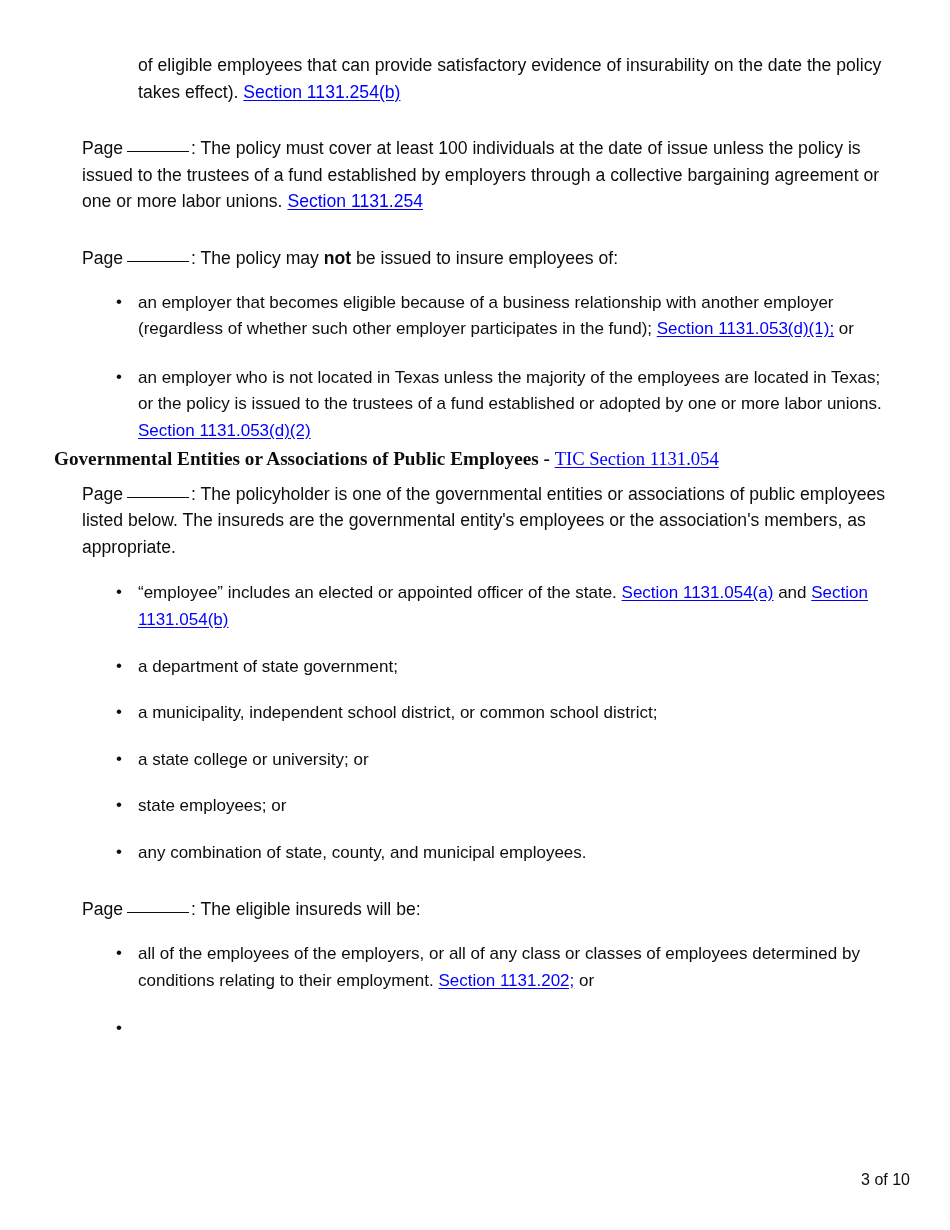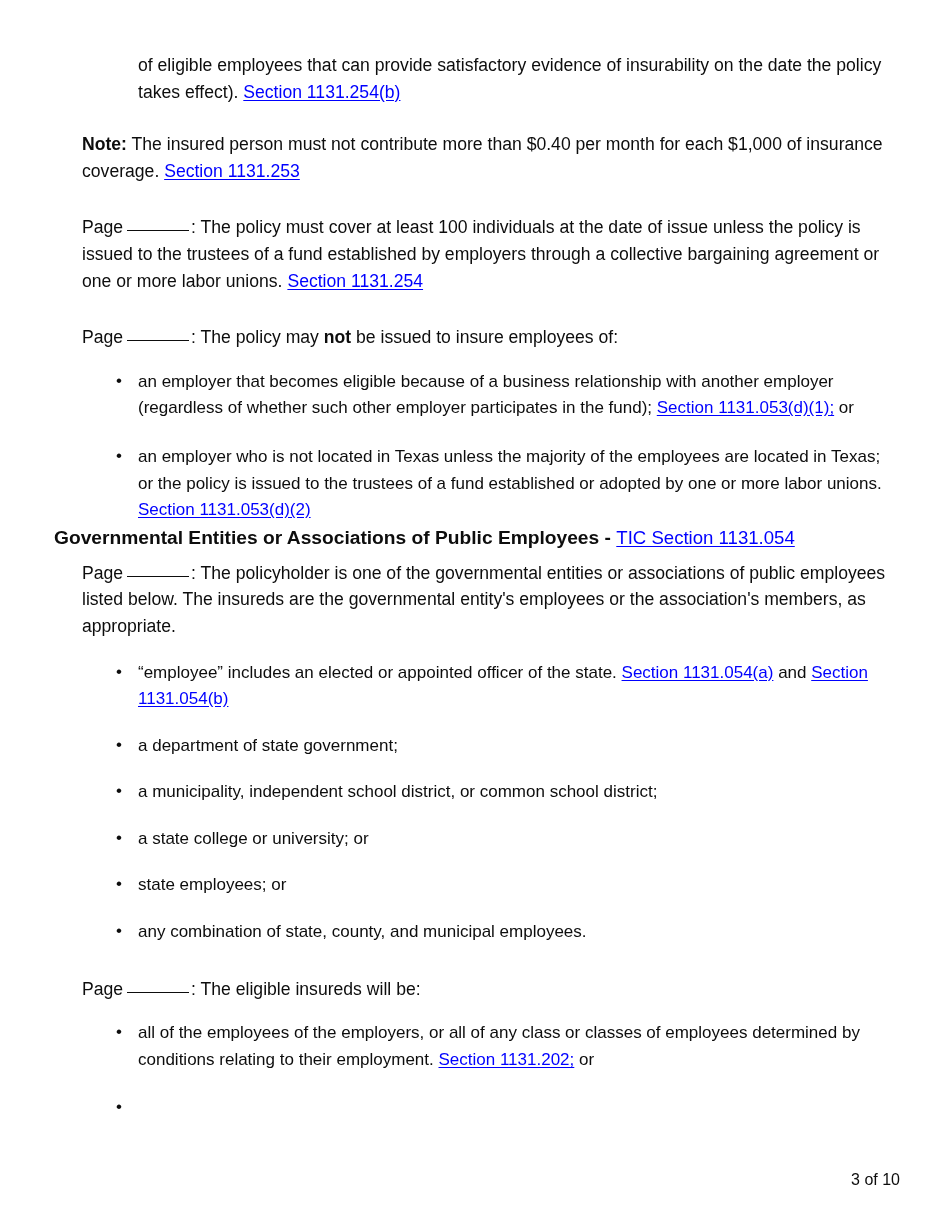--- a/index.html
+++ b/index.html
@@ -133,9 +133,6 @@
     <span>of eligible employees that can provide satisfactory evidence of insurability on the date the policy takes effect). </span><a class="link" href="#">Section 1131.254(b)</a>
   </p>
 
-  <p class="para body-indent gap-md">
-    <b>Note:</b><span> The insured person must not contribute more than $0.40 per month for each $1,000 of insurance coverage. </span><a class="link" href="#">Section 1131.253</a>
-  </p>
 
   <p class="para body-indent gap-lg">
     <span>Page</span><span class="blank"></span><span>: The policy must cover at least 100 individuals at the date of issue unless the policy is issued to the trustees of a fund established by employers through a collective bargaining agreement or one or more labor unions. </span><a class="link" href="#">Section 1131.254</a>

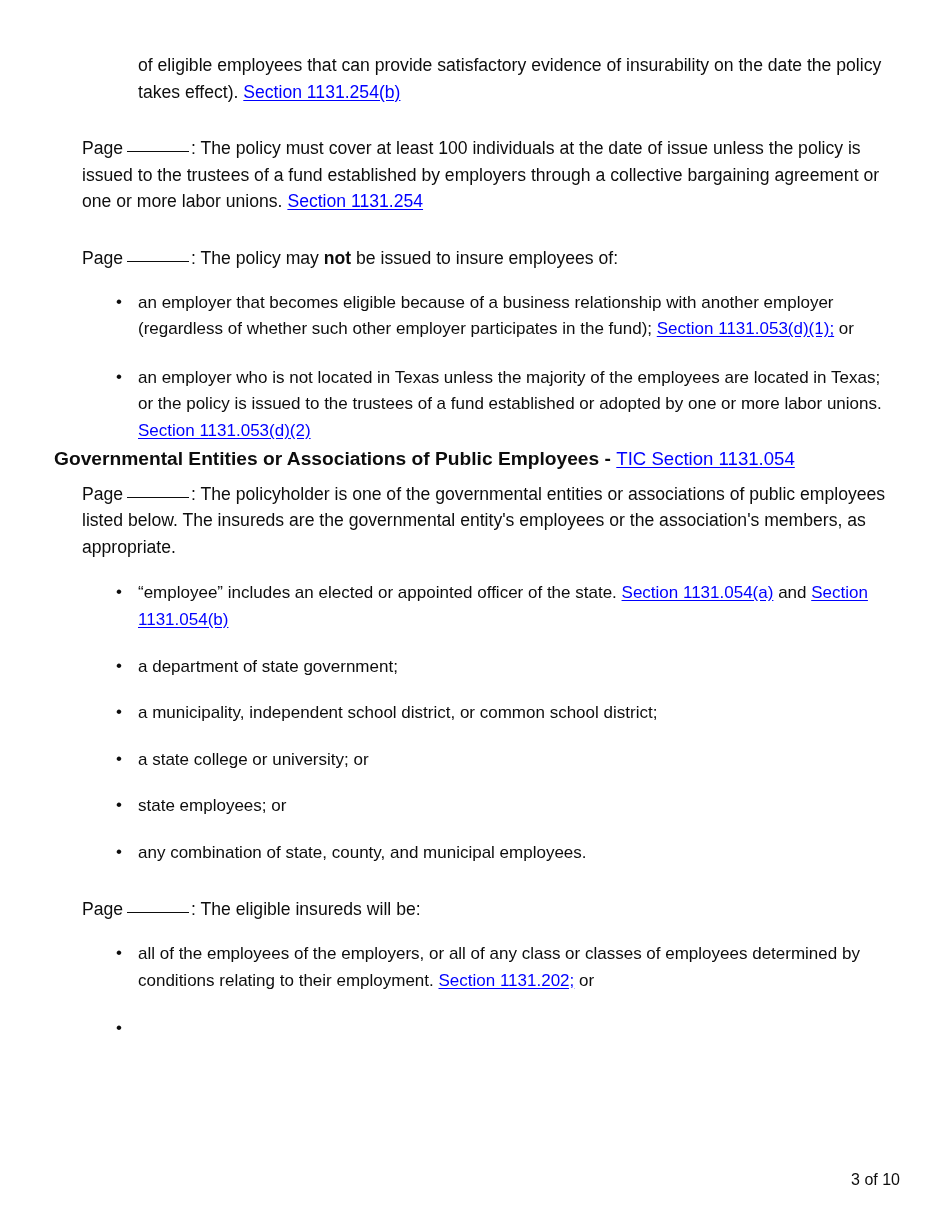--- a/index.html
+++ b/index.html
@@ -47,7 +47,7 @@
   .gap-sm  { margin-top: 8px; }
   .gap-md  { margin-top: 26px; }
   .gap-lg  { margin-top: 30px; }
-  .gap-xl  { margin-top: 40px; }
+  .gap-xl  { margin-top: 40px; font-family: Liberation Serif, serif; }
 
   
   .heading {

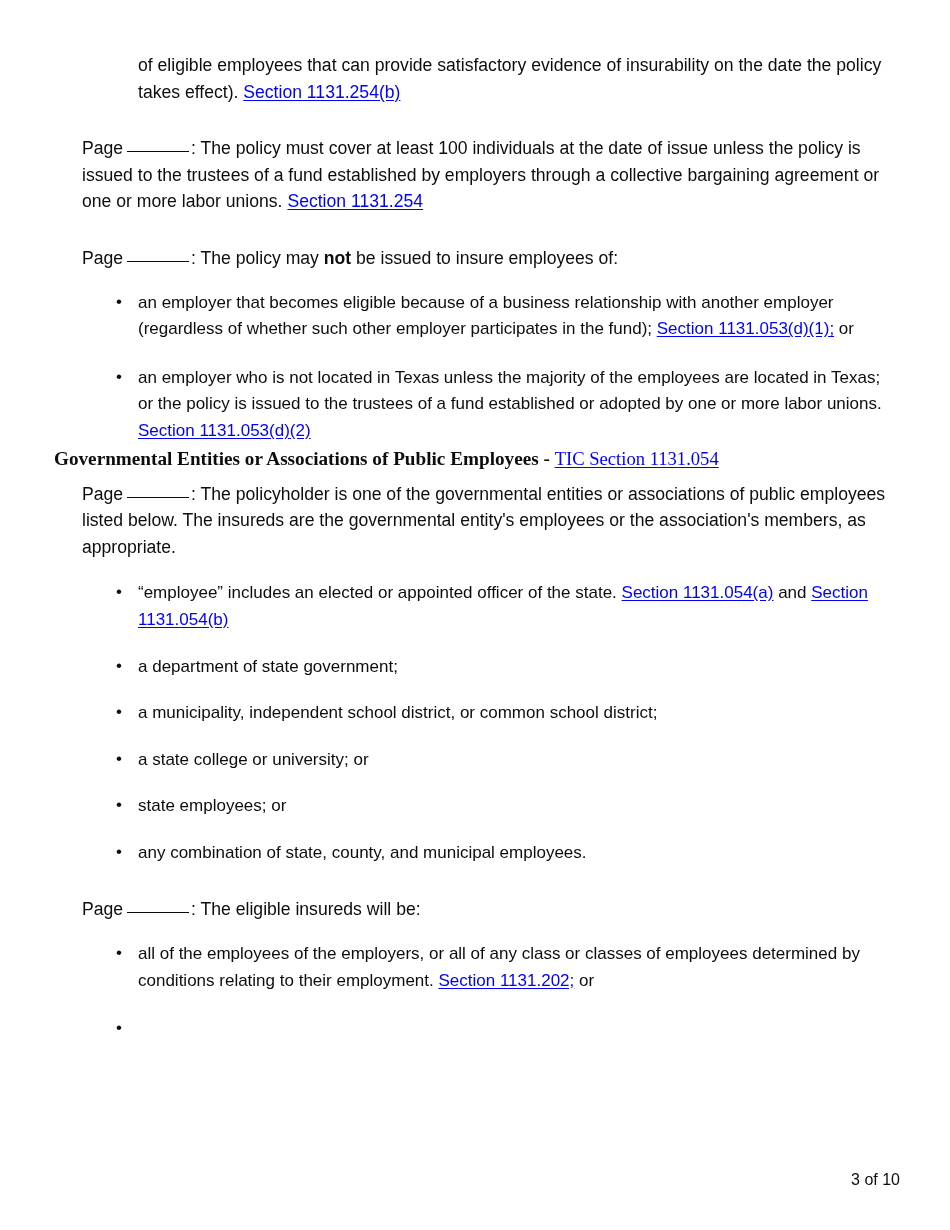--- a/index.html
+++ b/index.html
@@ -116,7 +116,7 @@
   
   .footer {
     position: absolute;
-    right: 50px;
+    right: 40px;
     bottom: 40px;
     font-size: 16px;
     line-height: 20px;

